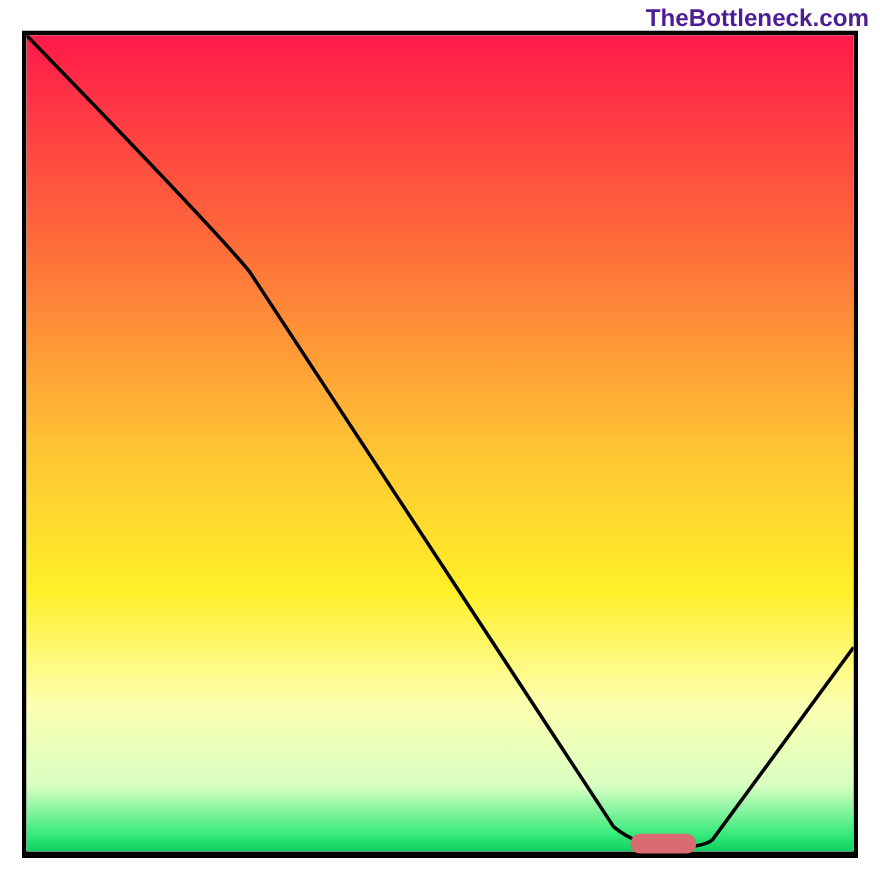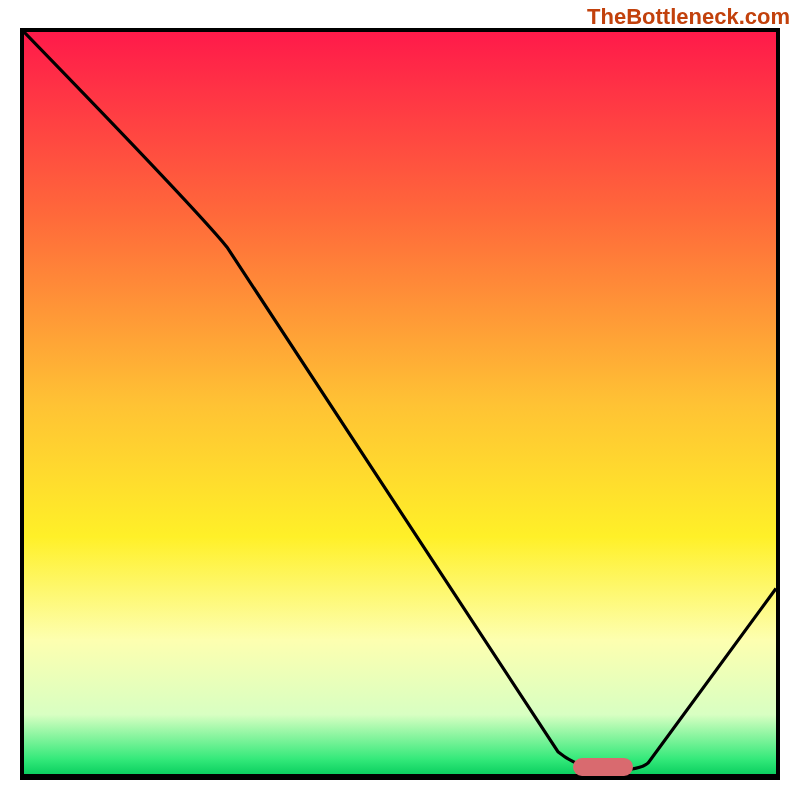--- a/index.html
+++ b/index.html
@@ -19,7 +19,7 @@
     position: absolute;
     top: 4px;
     right: 10px;
-    color: #c2410c;
+    color: #4c1d95;
     font-size: 22px;
     font-weight: bold;
     font-family: Arial, sans-serif;

